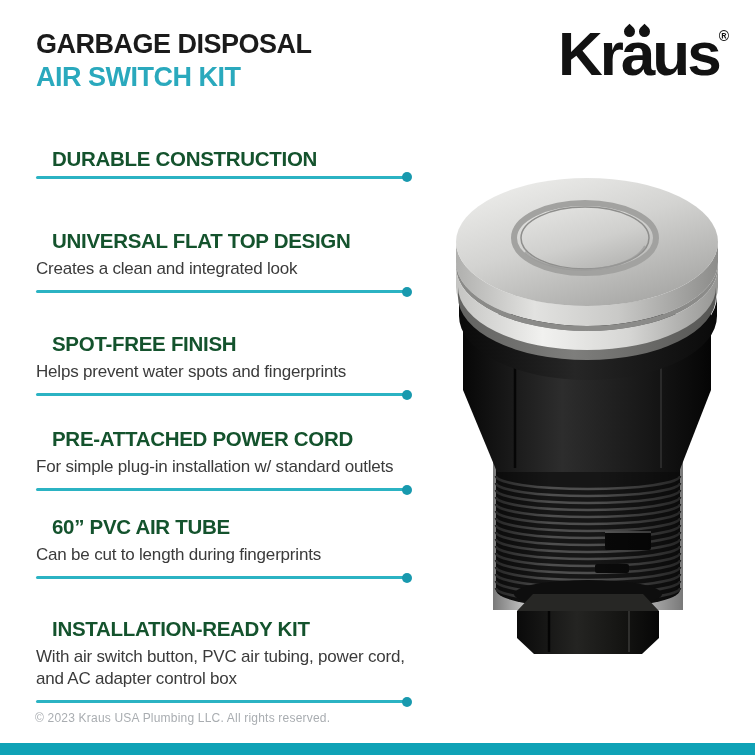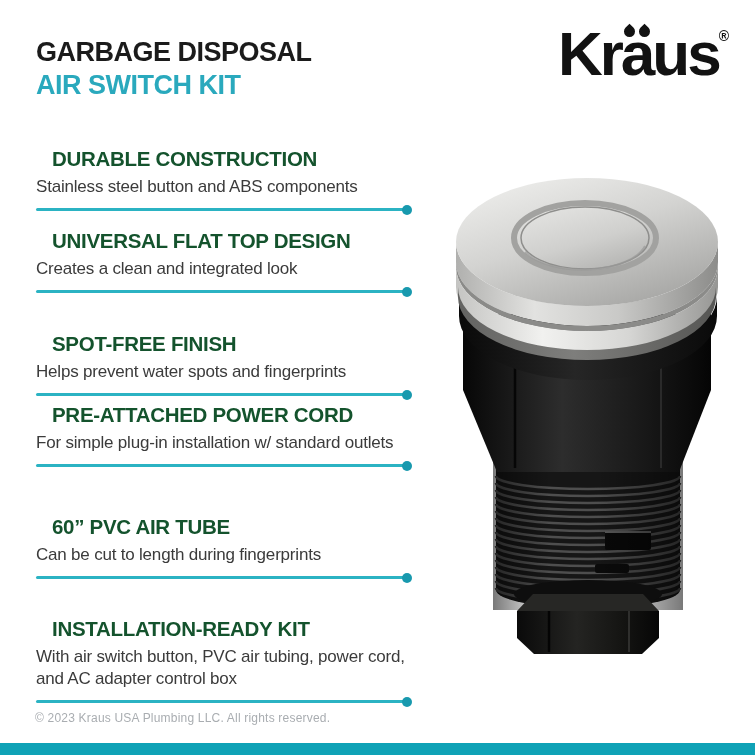--- a/index.html
+++ b/index.html
@@ -15,7 +15,7 @@
     font-family:"Liberation Sans",sans-serif;overflow:hidden;
   }
   
-  .title-block{position:absolute;left:36px;top:36px;}
+  .title-block{position:absolute;left:36px;top:28px;}
   .title-line{font-size:27px;font-weight:bold;letter-spacing:-0.5px;line-height:1.24;color:#1b1b1b;}
   .title-line.accent{color:var(--accent);}
   .logo{position:absolute;right:26px;top:18px;font-size:62px;font-weight:bold;color:#121212;letter-spacing:-3px;white-space:nowrap;}

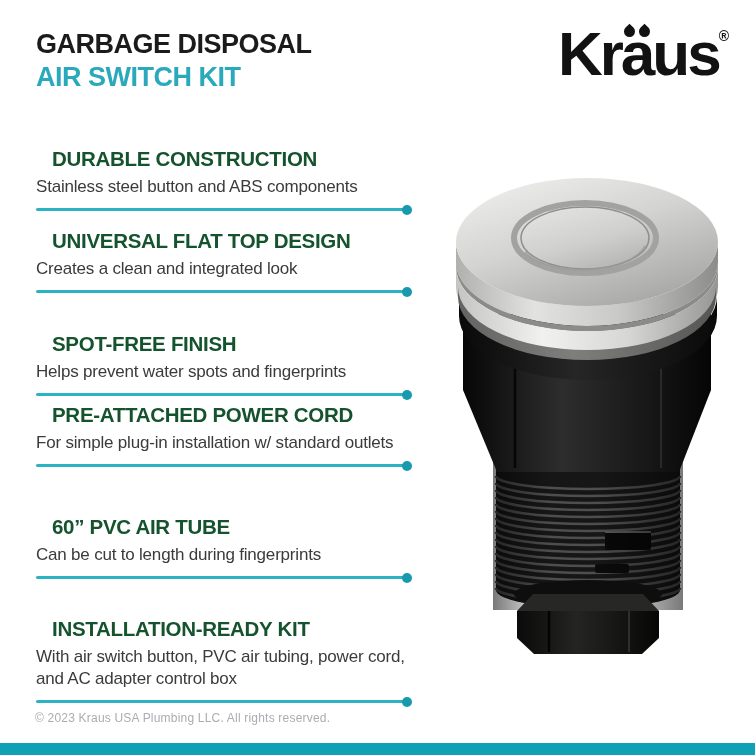--- a/index.html
+++ b/index.html
@@ -51,7 +51,6 @@
 
 <div class="feature f0">
   <div class="feature-heading">DURABLE CONSTRUCTION</div>
-  <div class="feature-desc">Stainless steel button and ABS components</div>
   <div class="feature-line">
       <span class="divider-dot"></span>
     </div>

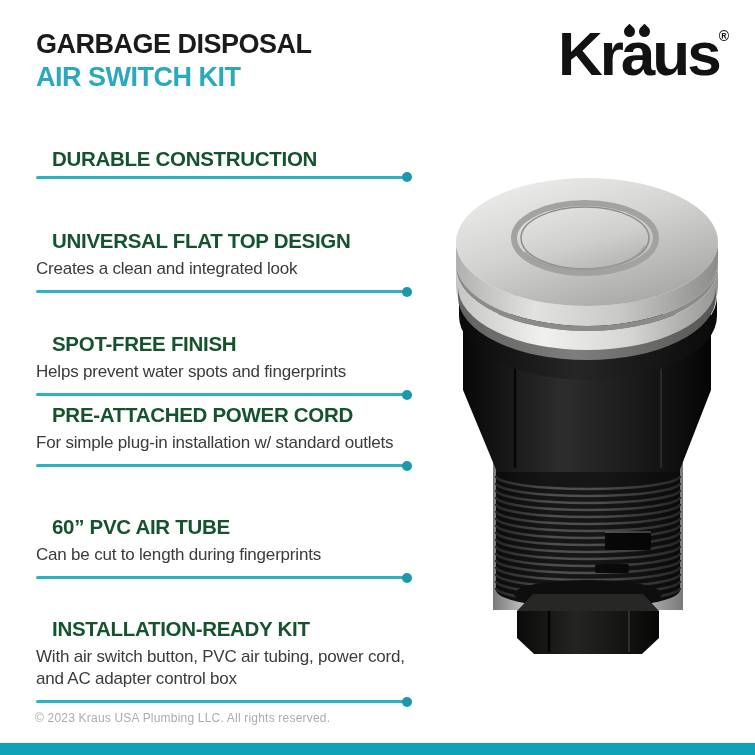--- a/index.html
+++ b/index.html
@@ -26,7 +26,7 @@
   .logo-reg{display:inline-block;font-size:14px;letter-spacing:0;transform:translateY(-34px);}
   
   .feature{position:absolute;left:36px;width:420px;}
-  .f0{top:147px}.f1{top:229px}.f2{top:332px}.f3{top:403px}.f4{top:515px}.f5{top:617px}
+  .f0{top:147px}.f1{top:229px}.f2{top:332px}.f3{top:427px}.f4{top:515px}.f5{top:617px}
   .feature-heading{font-size:20.5px;font-weight:bold;color:#14532d;letter-spacing:-0.3px;line-height:1.2;margin:0 0 4px 16px;}
   .feature-desc{font-size:17px;color:#3b3b3b;letter-spacing:-0.2px;line-height:1.32;margin:0 0 10px 0;}
   .f5 .feature-desc{max-width:378px;}

